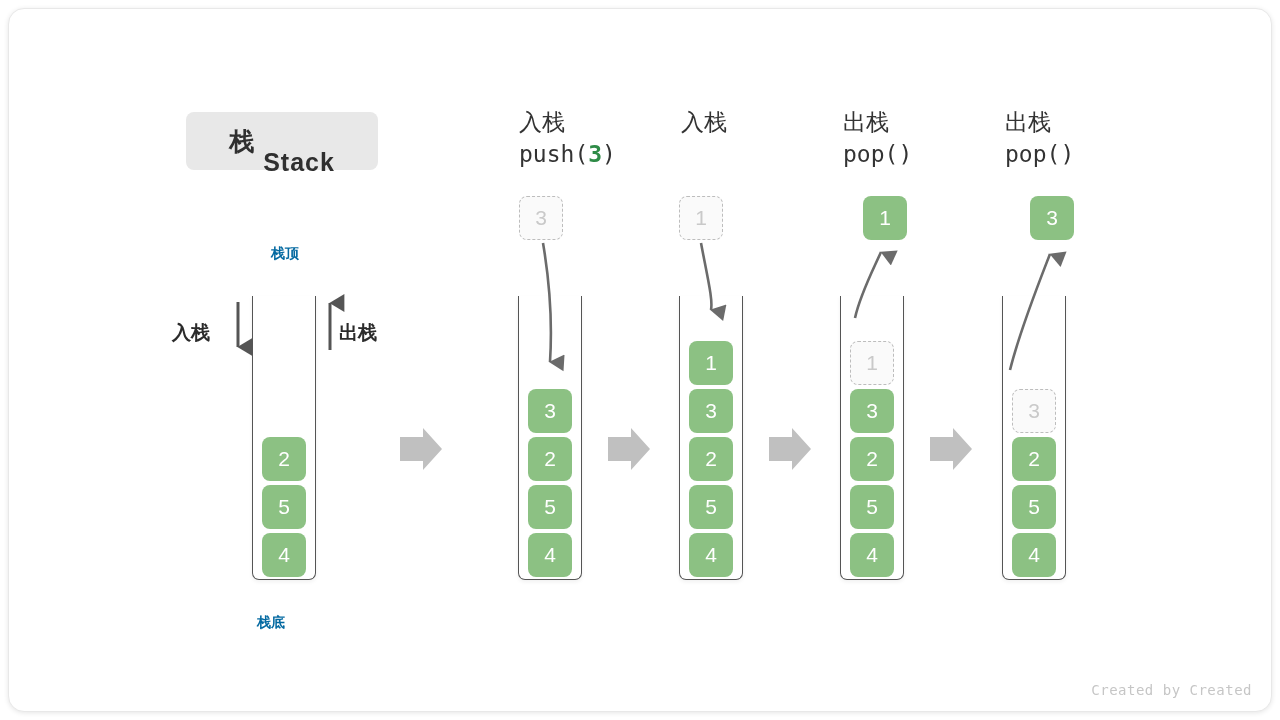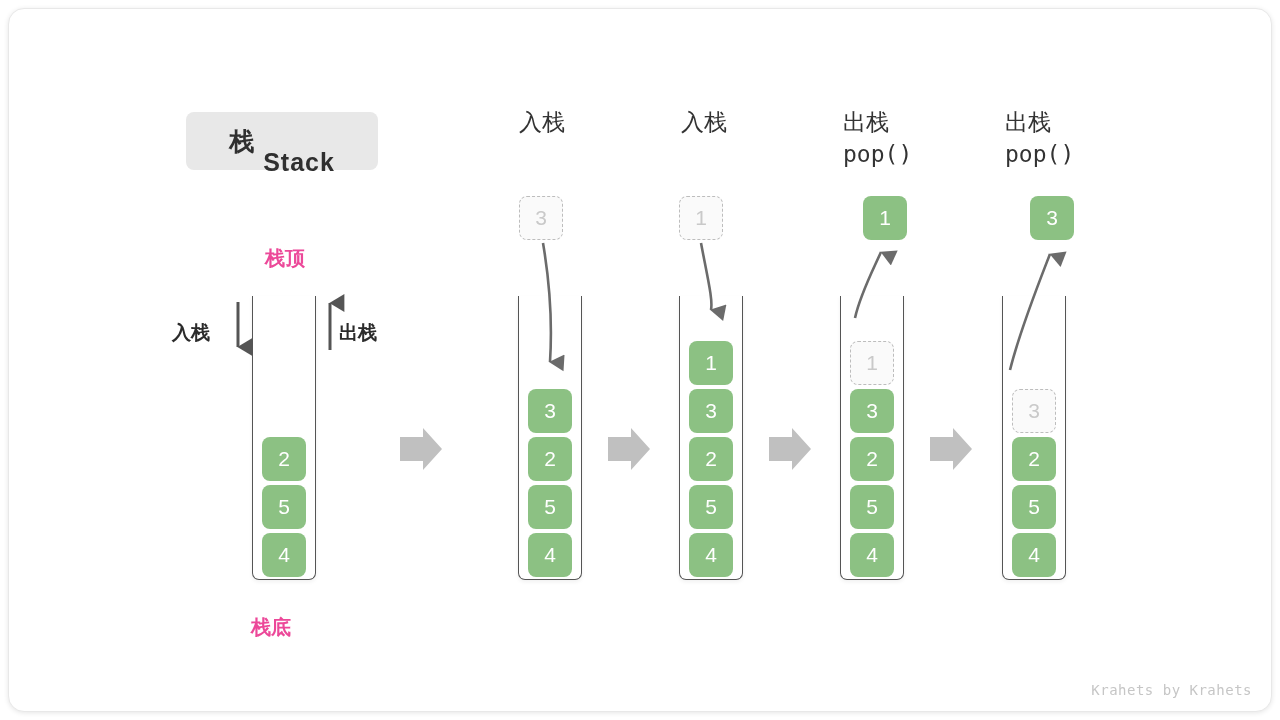--- a/index.html
+++ b/index.html
@@ -219,6 +219,7 @@
 
   <div class="col-head" style="left:519px; top:107px;">
     <div class="cn">入栈</div>
+    <div class="code"><span>push(</span><span class="arg">3</span><span>)</span></div>
   </div>
   <div class="float-cell ghost" style="left:519px; top:196px;">3</div>
 

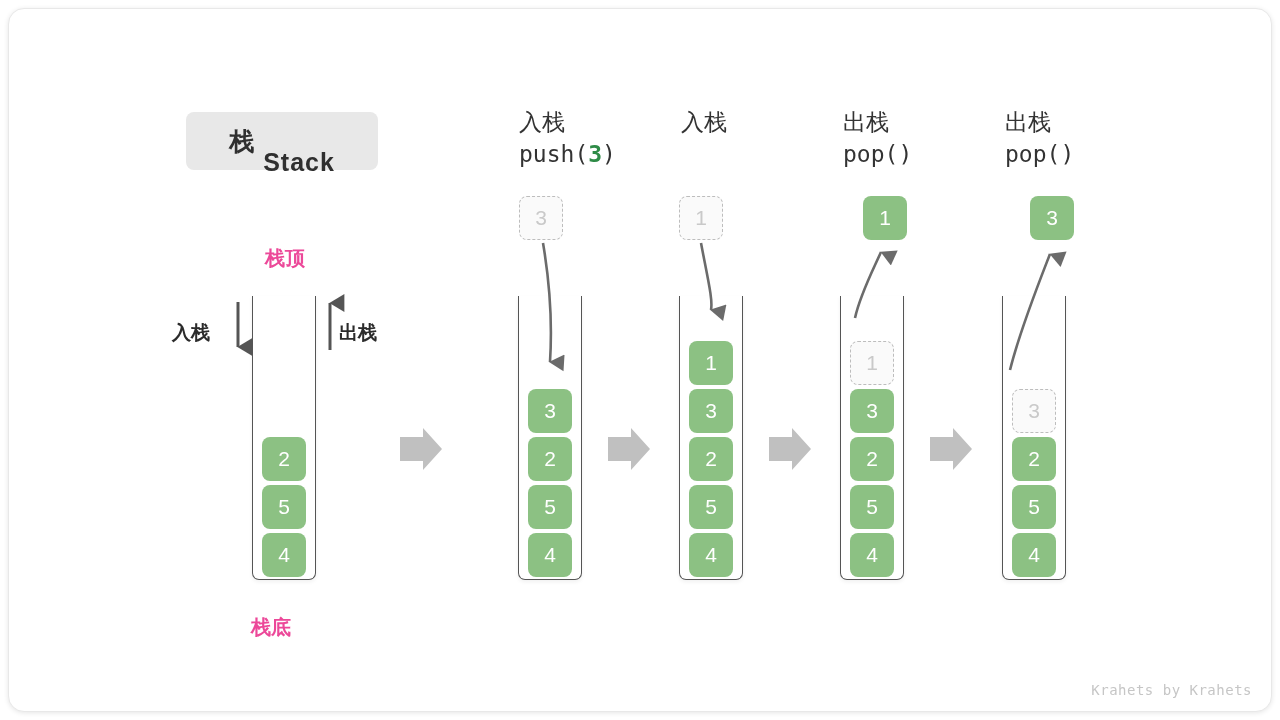--- a/index.html
+++ b/index.html
@@ -165,9 +165,9 @@
   }
   .cap-label {
     position: absolute;
-    font-size: 20px;
-    font-weight: bold;
-    color: #ec4899;
+    font-size: 14px;
+    font-weight: bold;
+    color: #0369a1;
     white-space: nowrap;
     text-align: center;
   }

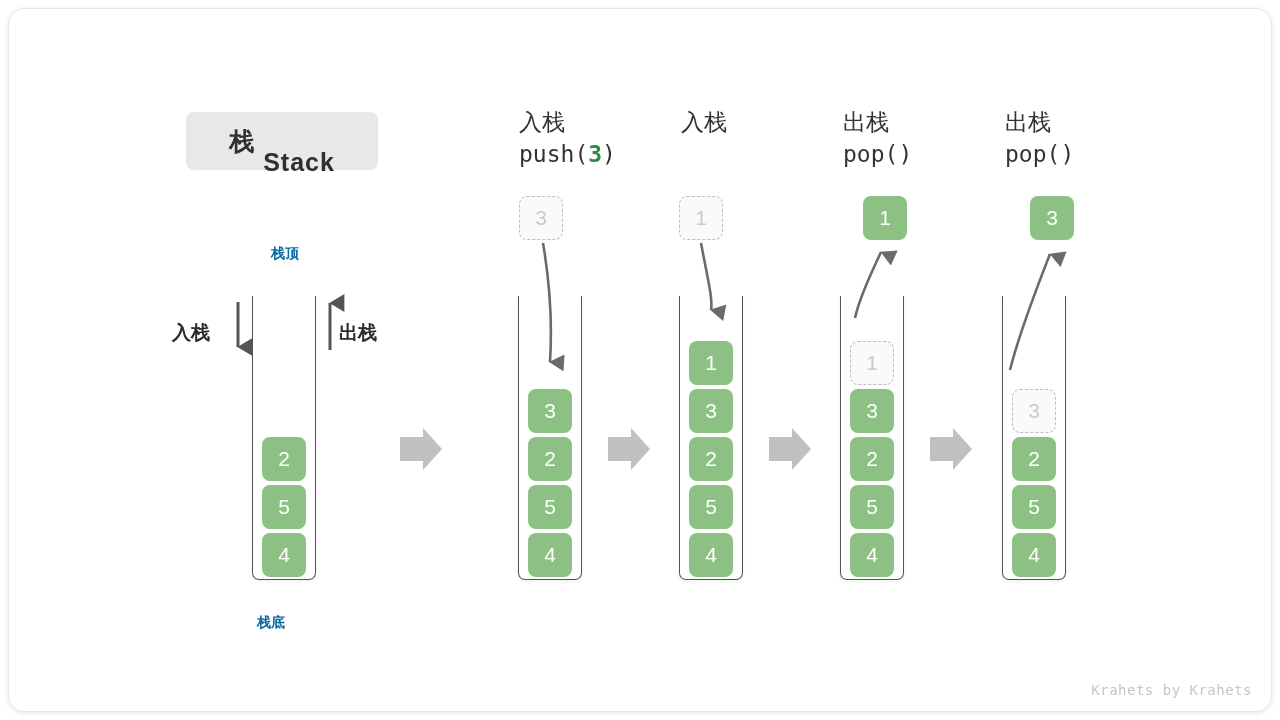--- a/index.html
+++ b/index.html
@@ -335,7 +335,7 @@
     </g>
   </svg>
 
-  <div class="credit">Krahets by Krahets</div>
+  <div class="credit">Created by Created</div>
 </div>
 
 </body></html>

